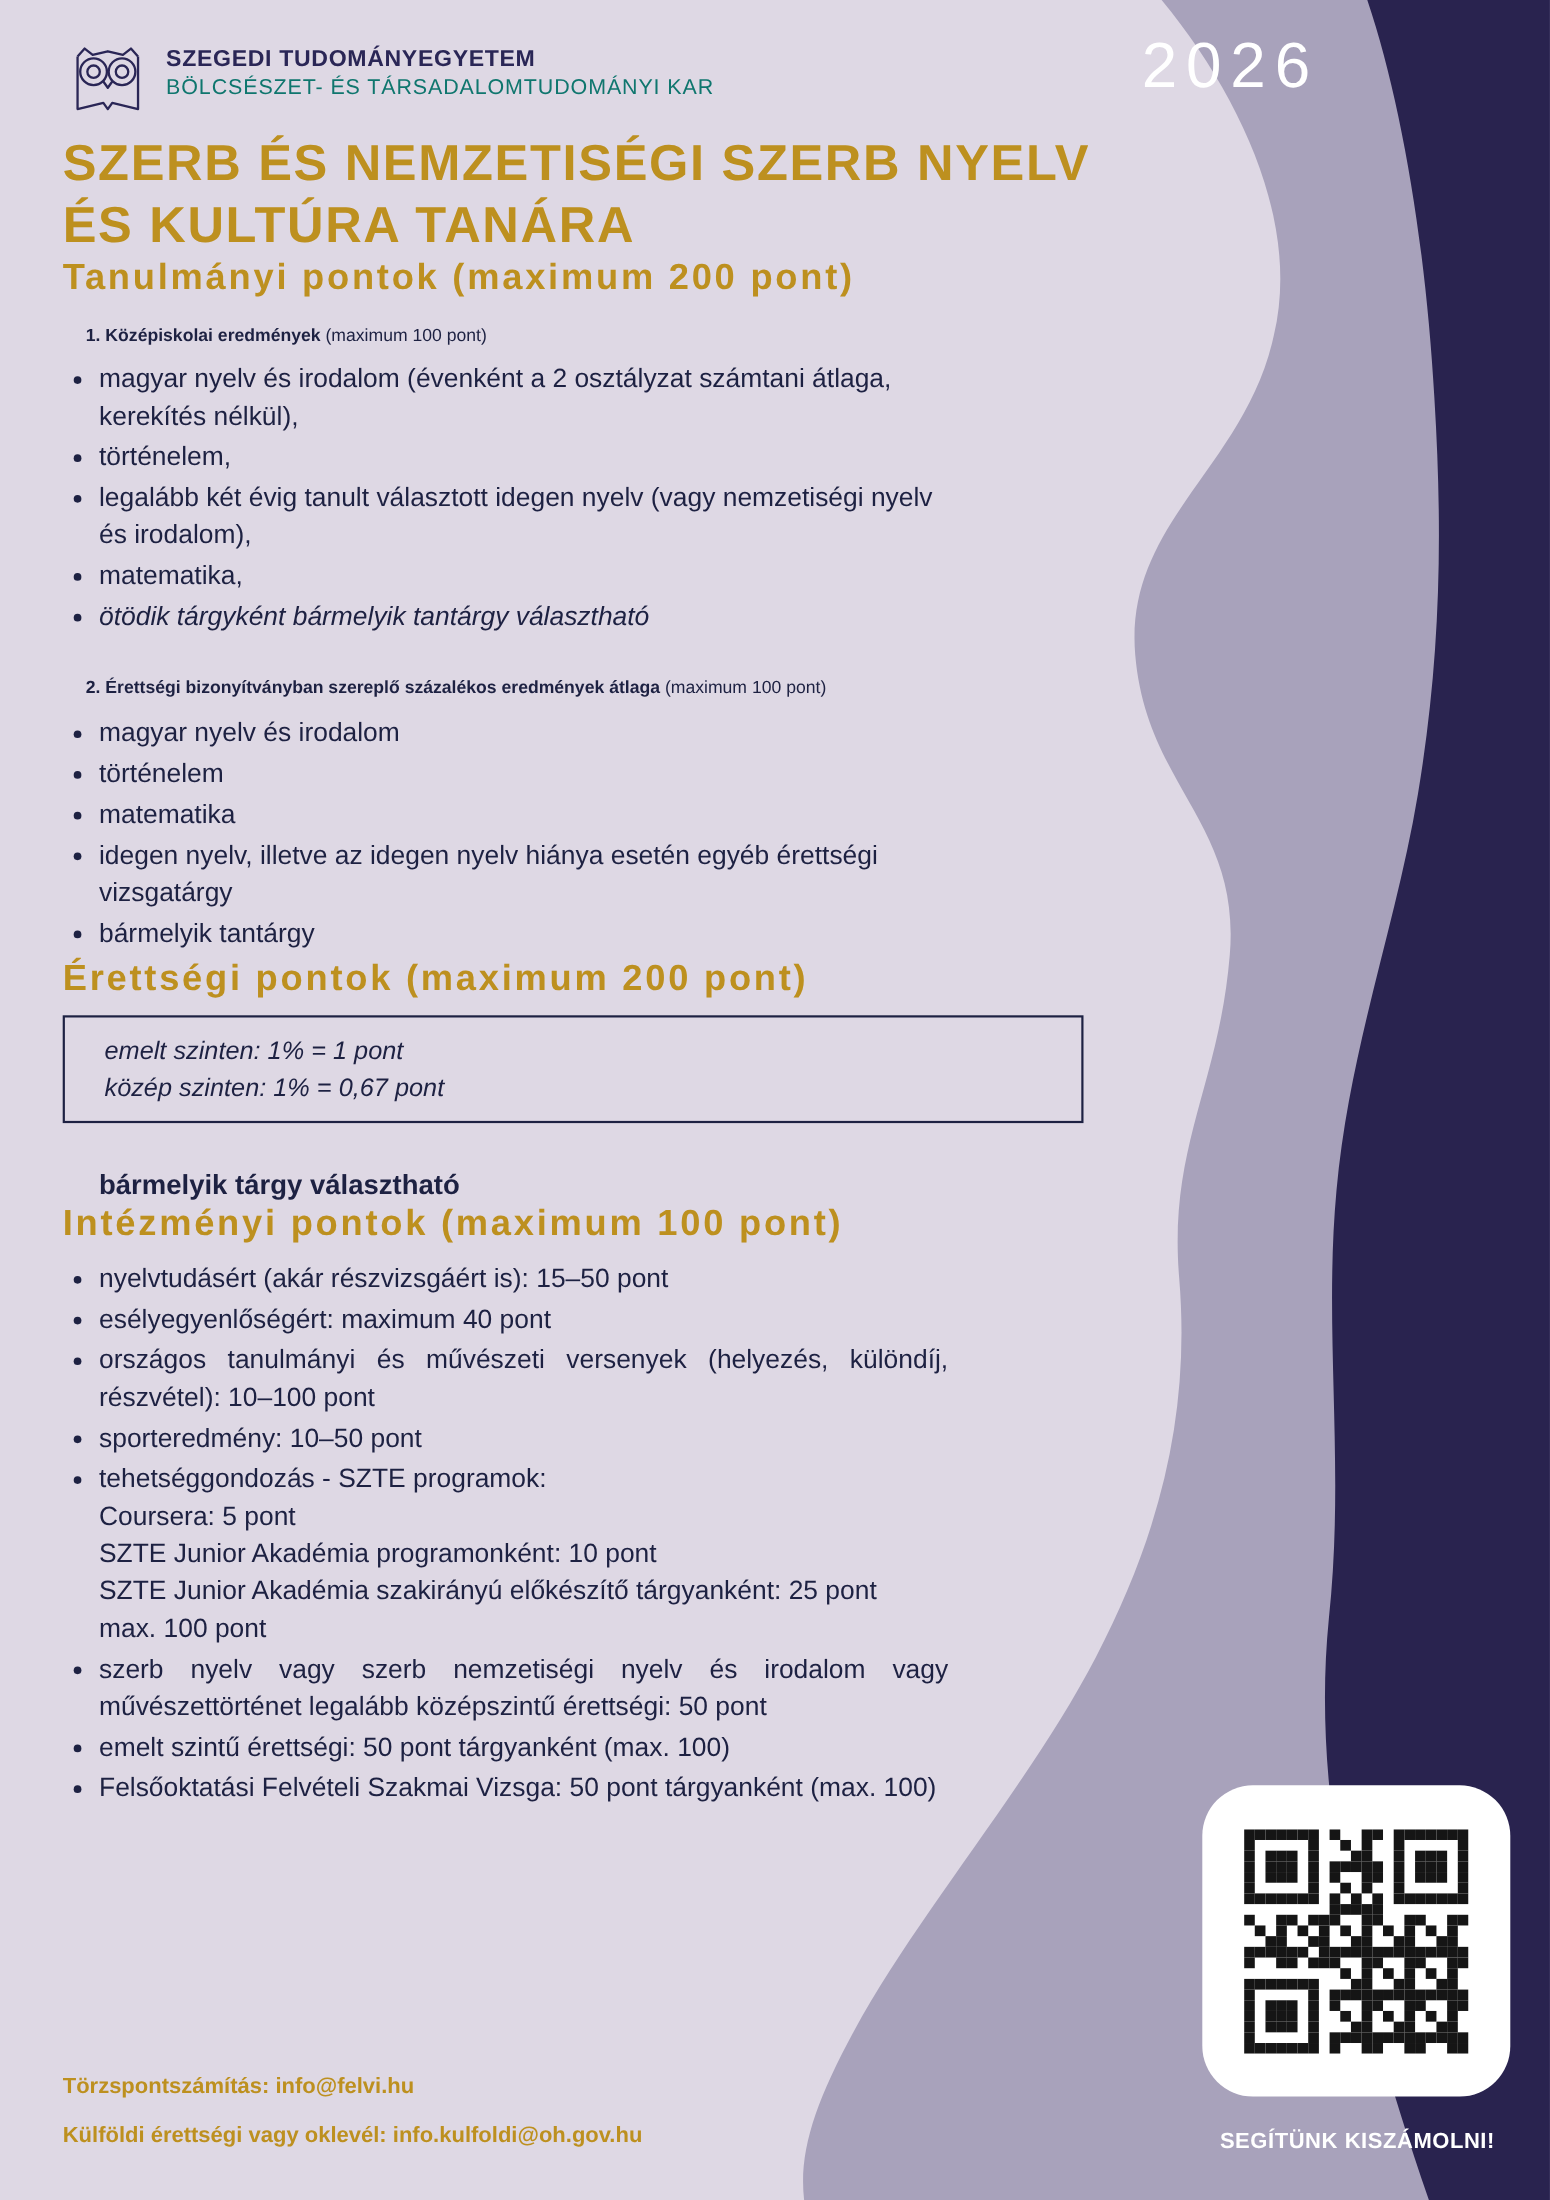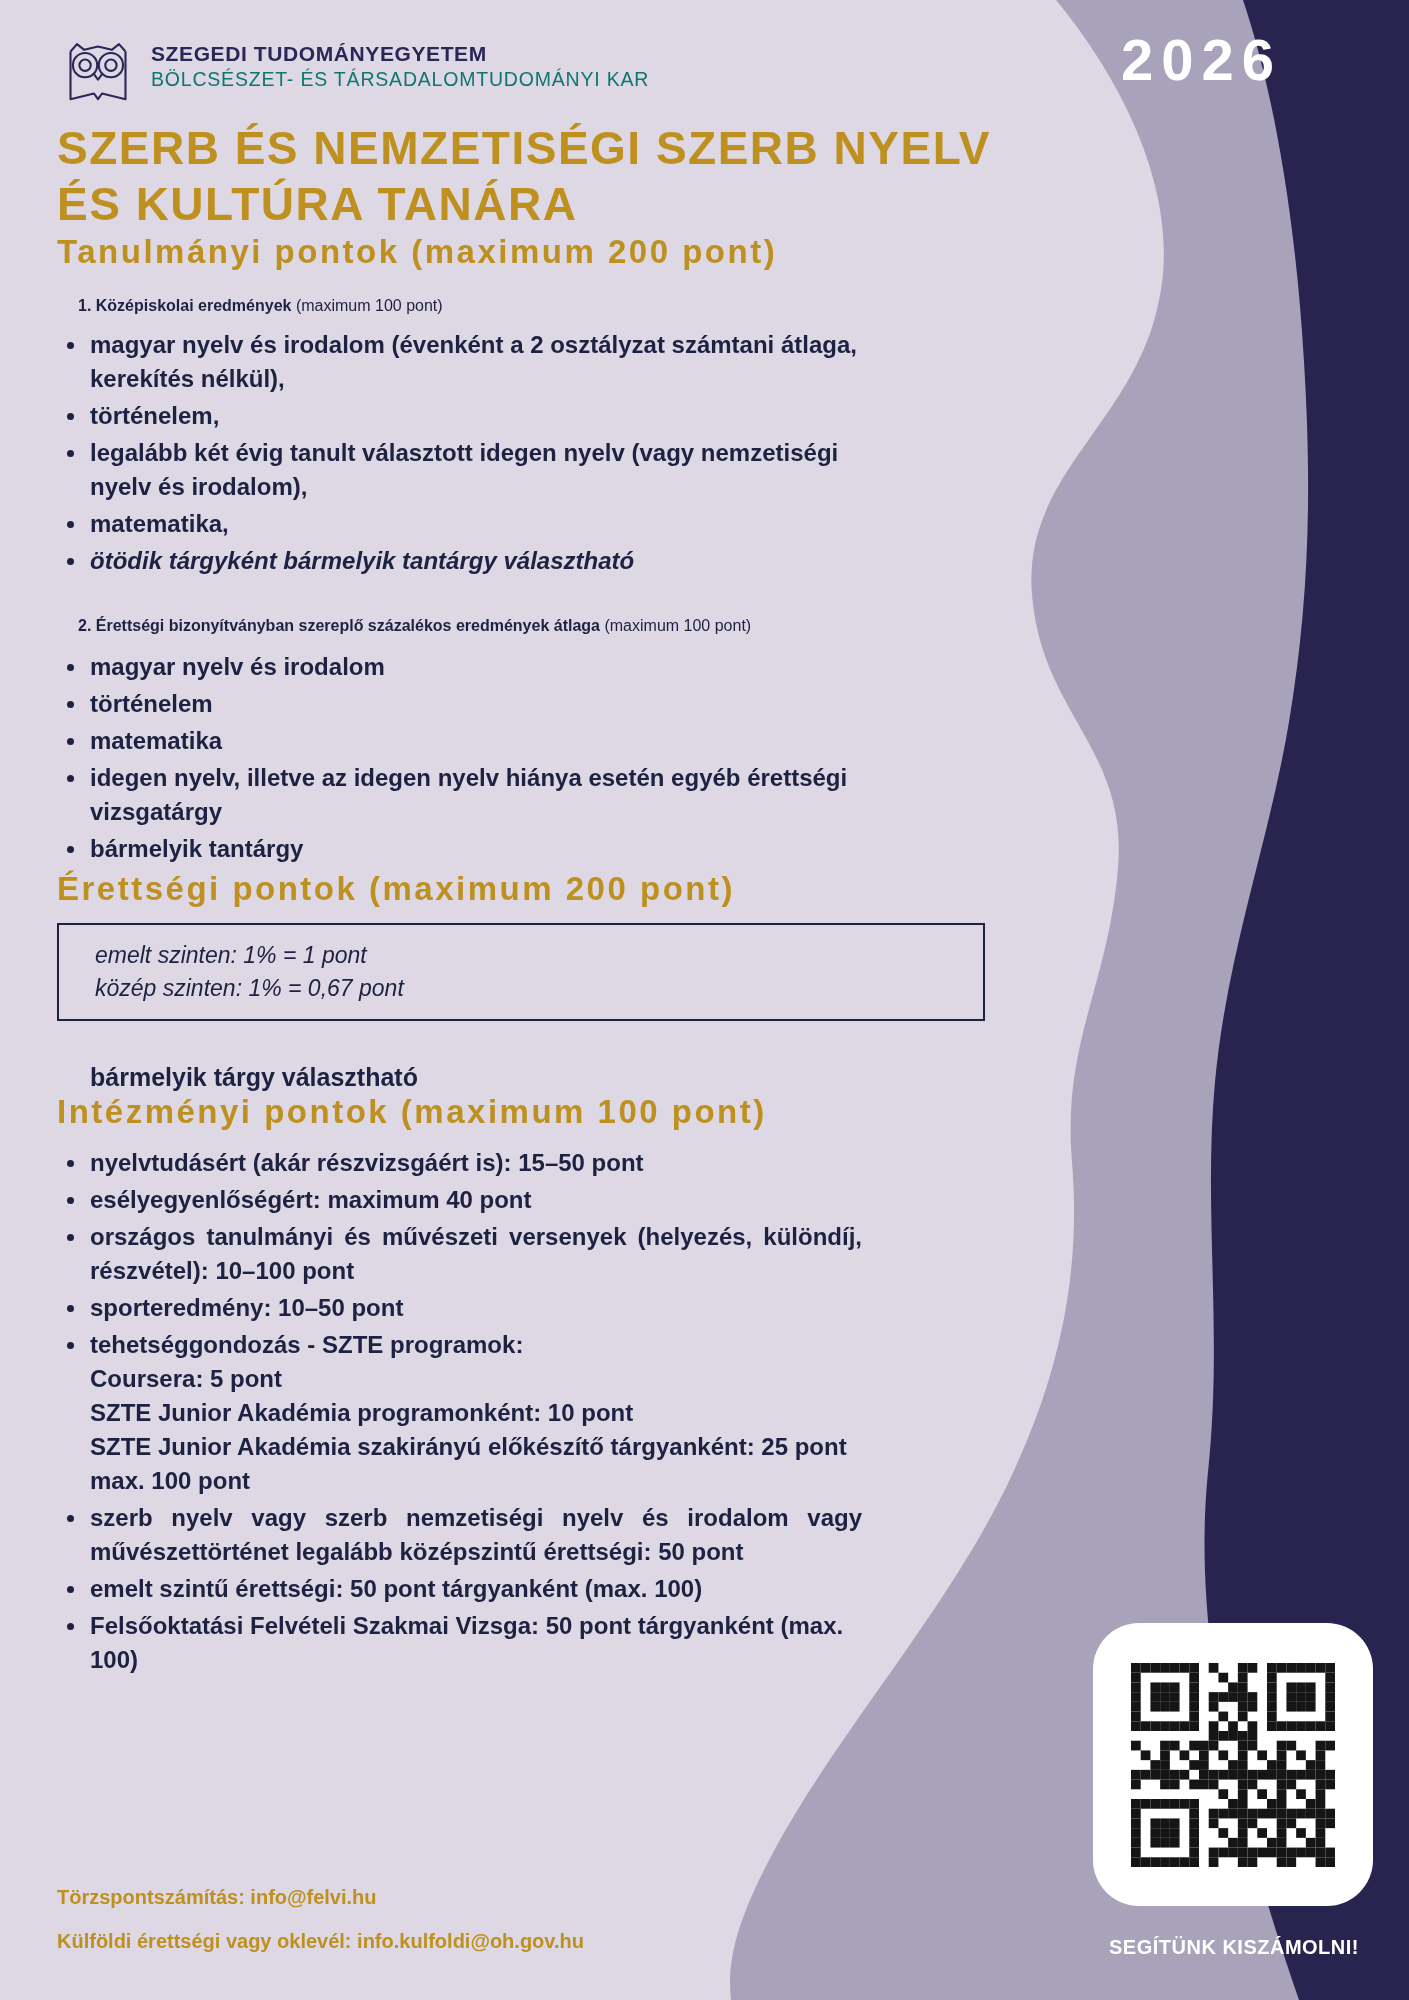--- a/index.html
+++ b/index.html
@@ -19,8 +19,8 @@
   .logo-text .fac{font-size:19.5px;letter-spacing:0.8px;color:#0f766e;line-height:24px;}
 
   .year{
-    position:absolute;left:1121px;top:26px;z-index:3;
-    color:#ffffff;font-size:58px;font-weight:bold;letter-spacing:8px;white-space:nowrap;
+    position:absolute;left:1038px;top:26px;z-index:3;
+    color:#ffffff;font-size:58px;font-weight:normal;letter-spacing:8px;white-space:nowrap;
   }
 
   .title{margin-top:16px;color:#bd901f;font-weight:bold;font-size:46px;line-height:56px;letter-spacing:1.5px;}

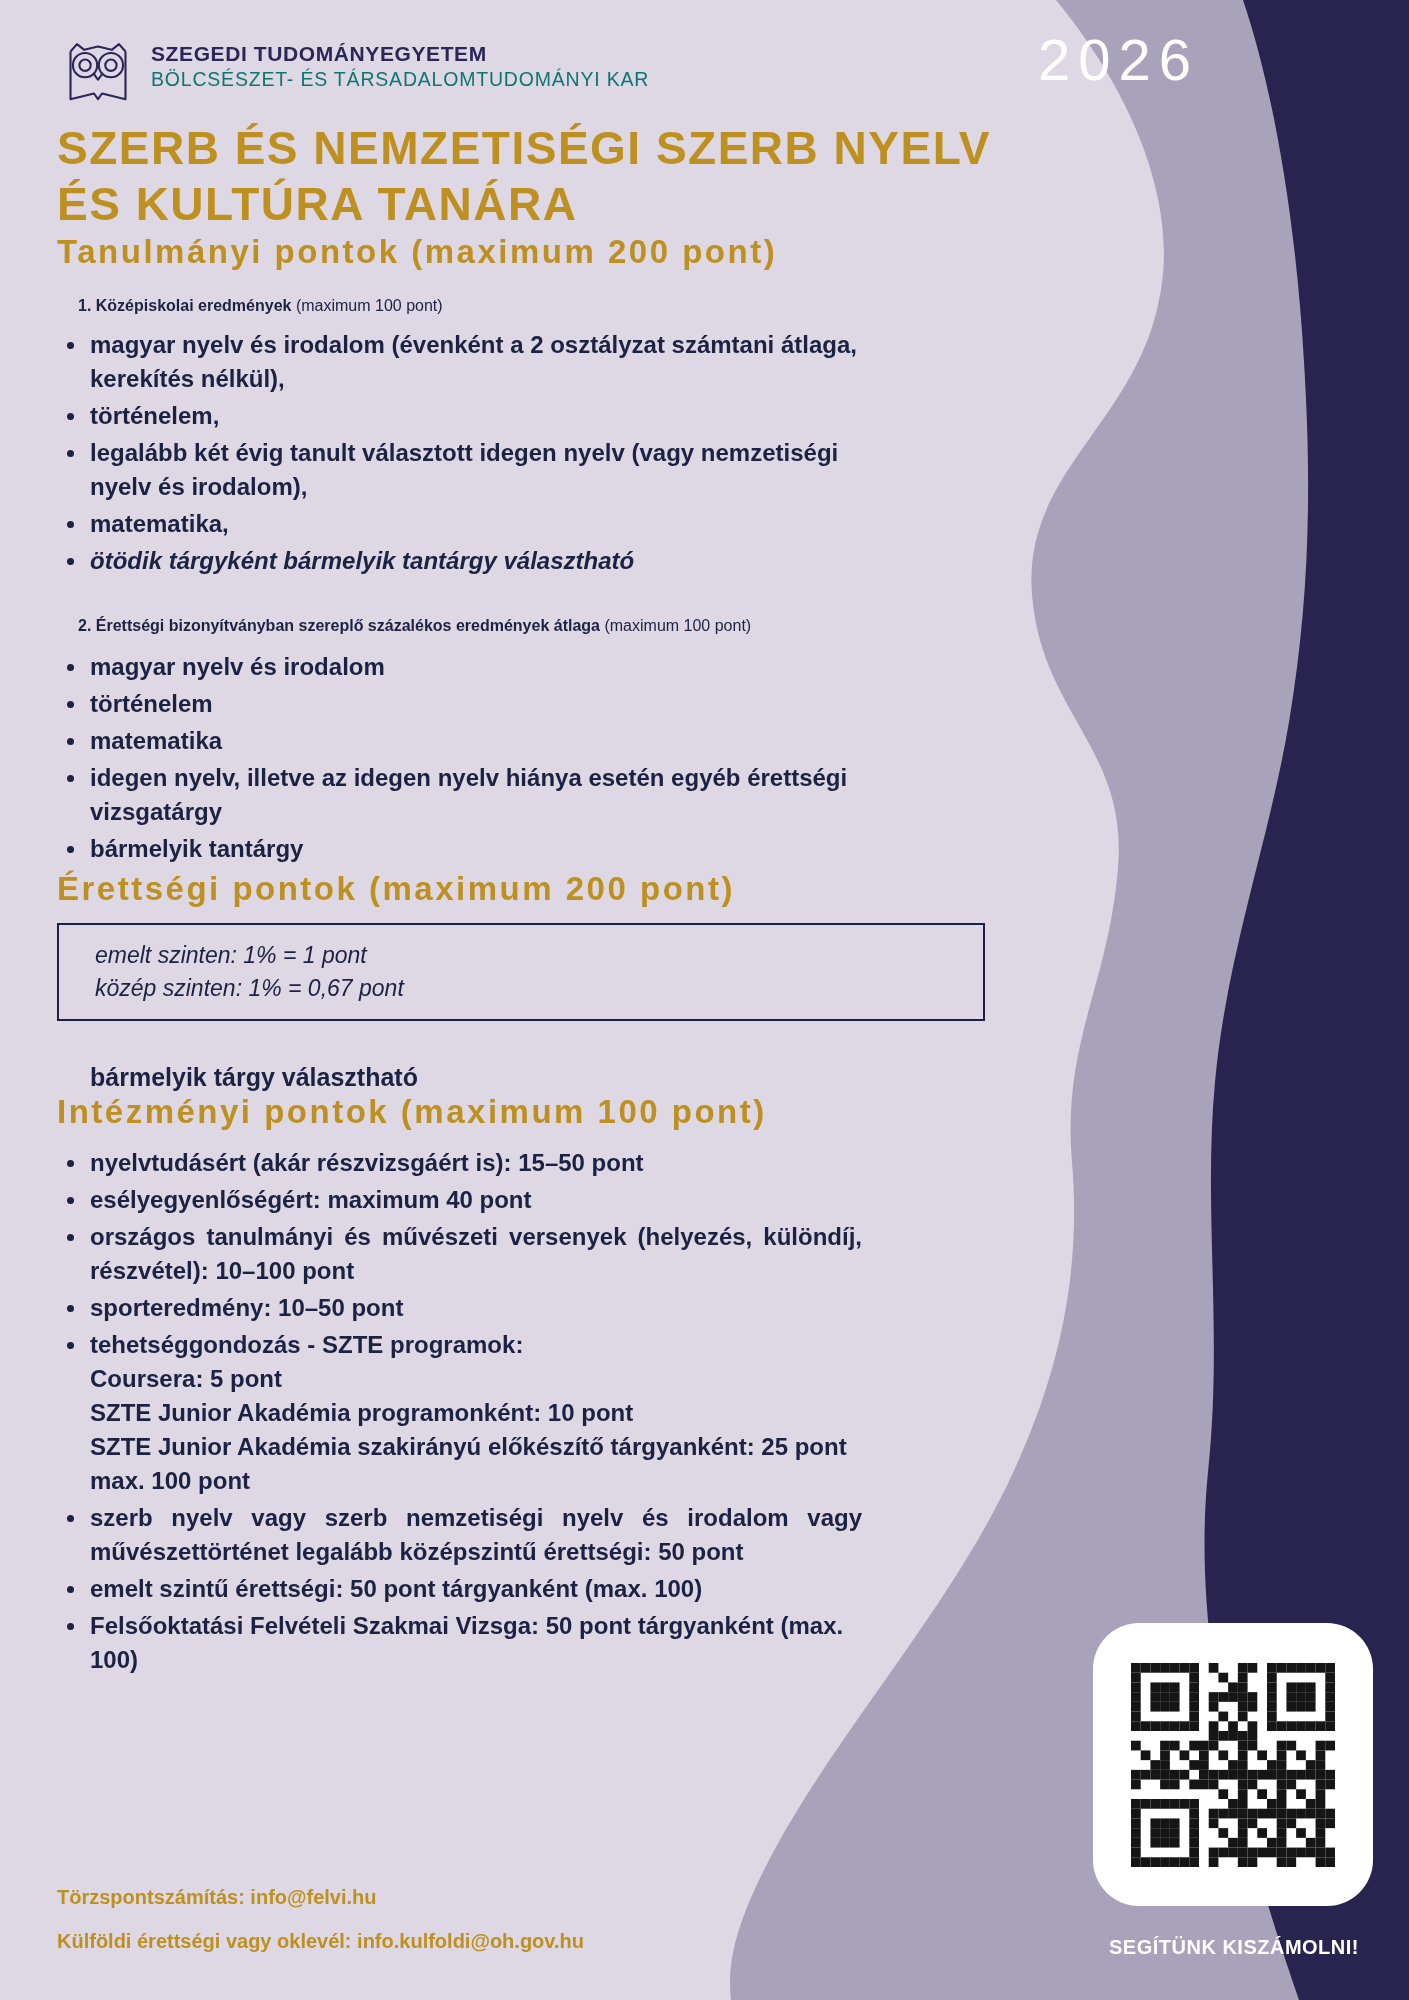--- a/index.html
+++ b/index.html
@@ -40,7 +40,7 @@
   .sh2{margin-top:30px;}
 
   ul.blist{list-style:none;margin:0;padding:0;font-size:24px;line-height:34px;}
-  ul.blist{margin-top:4px;font-weight:bold;}
+  ul.blist{margin-top:4px;}
   ul.blist.second{margin-top:6px;}
   ul.blist.inst{margin-top:14px;}
   ul.blist li{position:relative;padding-left:33px;margin-bottom:3px;}

